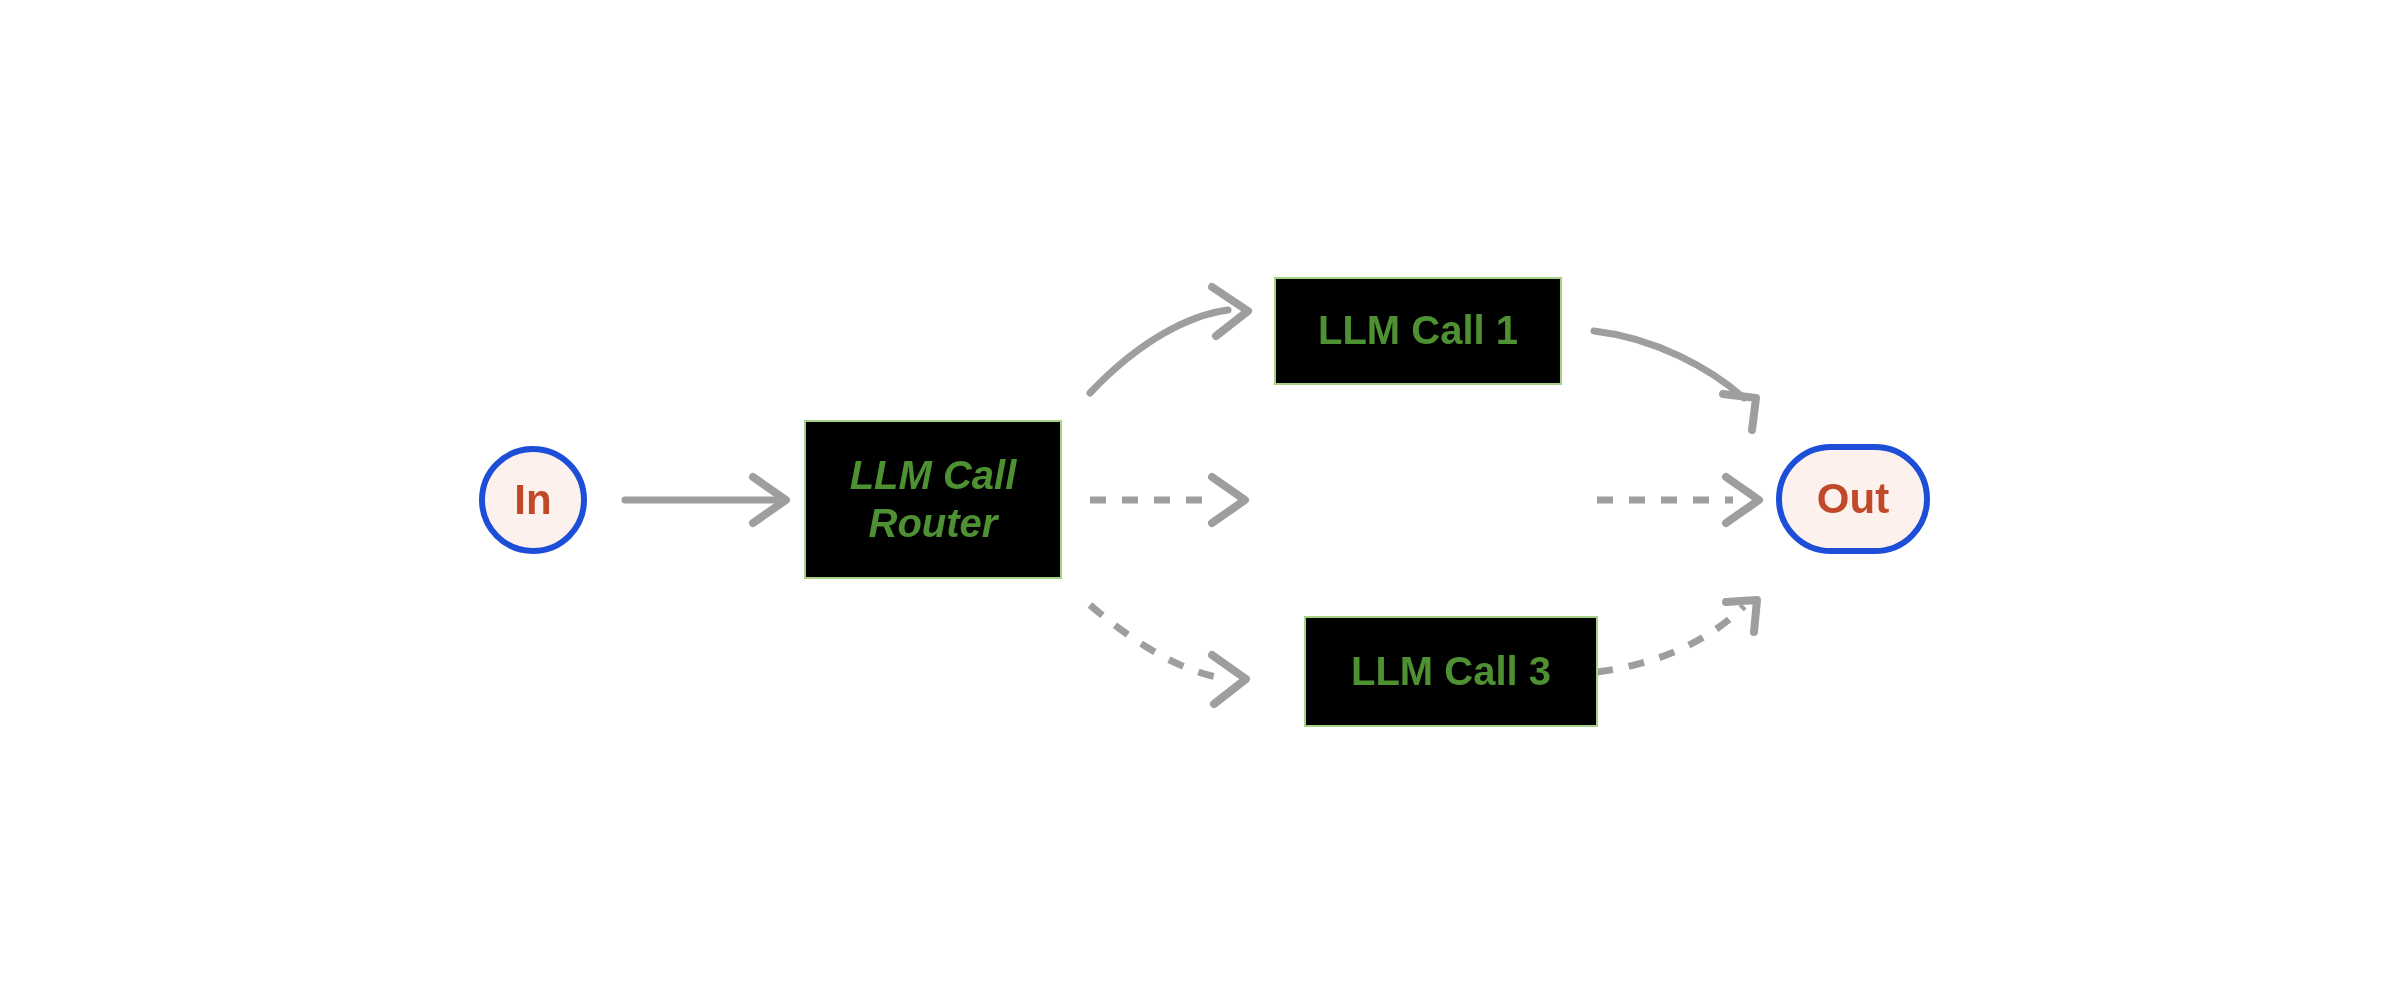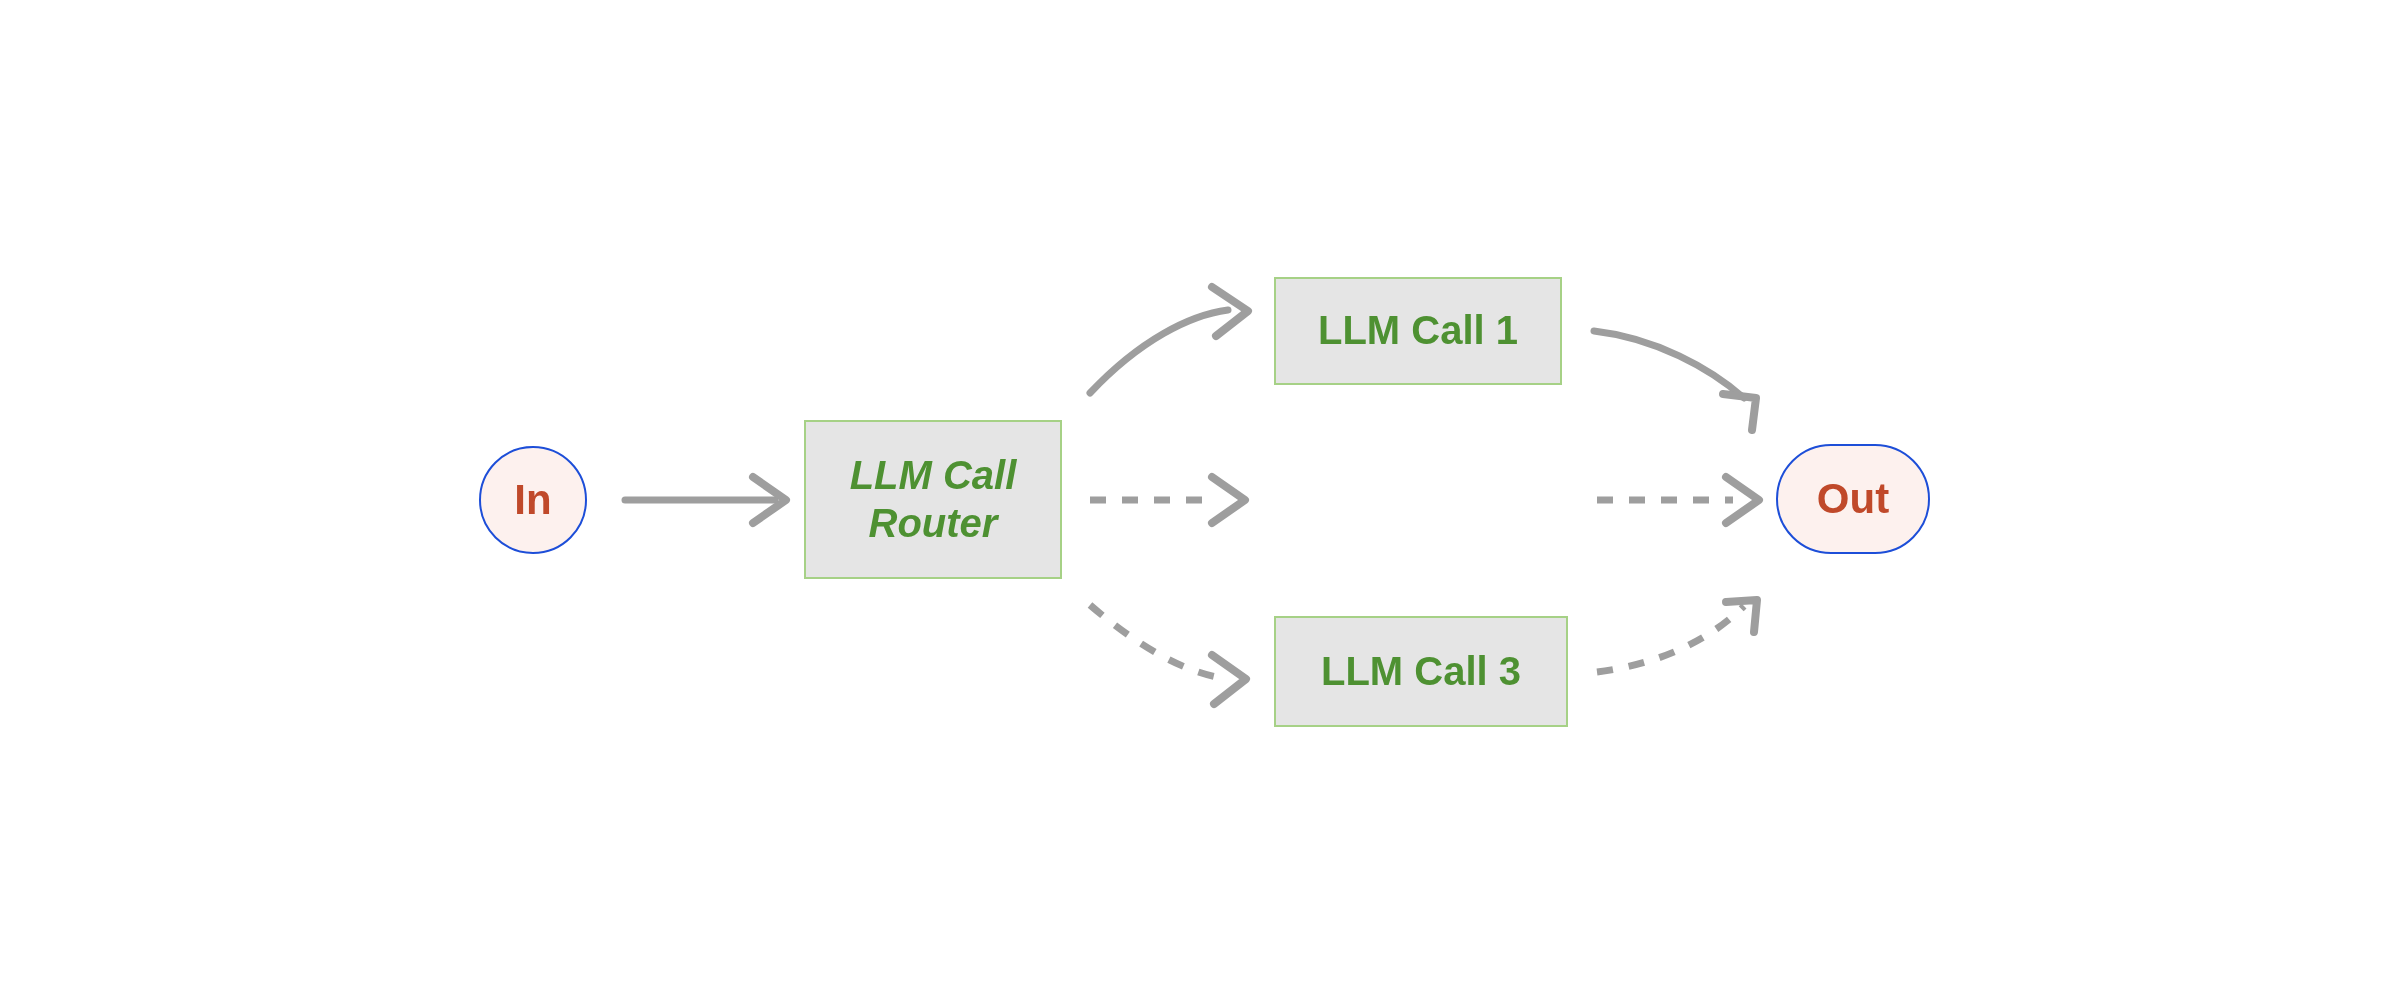--- a/index.html
+++ b/index.html
@@ -55,7 +55,7 @@
     justify-content: center;
   }
   .node-llm {
-    background: #e5e5e5;
+    background: #000000;
     border: 2px solid #a6d186;
     color: #4e9132;
     font-weight: 700;

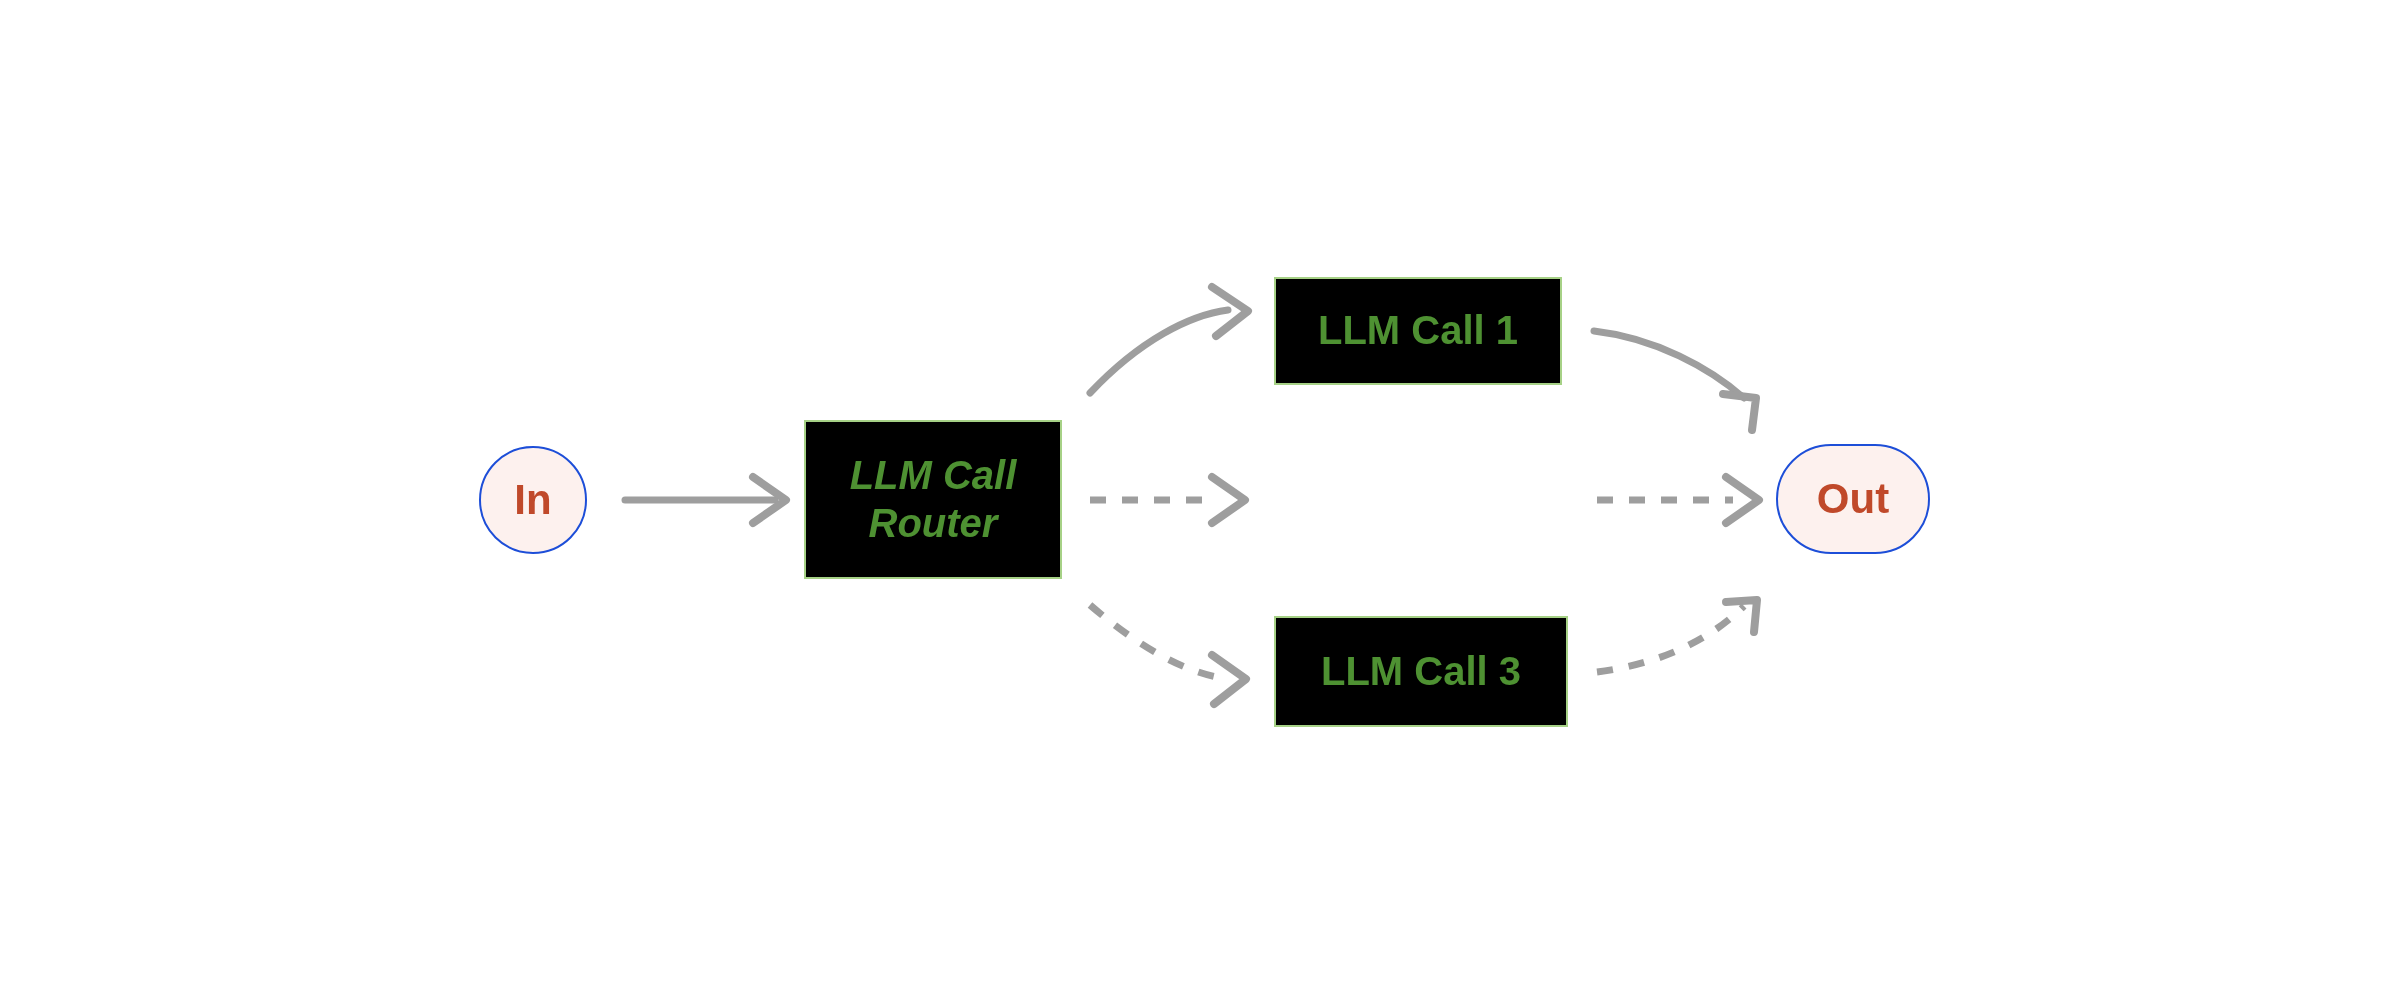--- a/index.html
+++ b/index.html
@@ -34,7 +34,7 @@
   }
   .node-io {
     background: #fdf1ee;
-    border: 2px solid #1d4ed8;
+    border: 6px solid #1d4ed8;
     color: #c0492a;
     font-weight: 700;
     font-size: 42px;

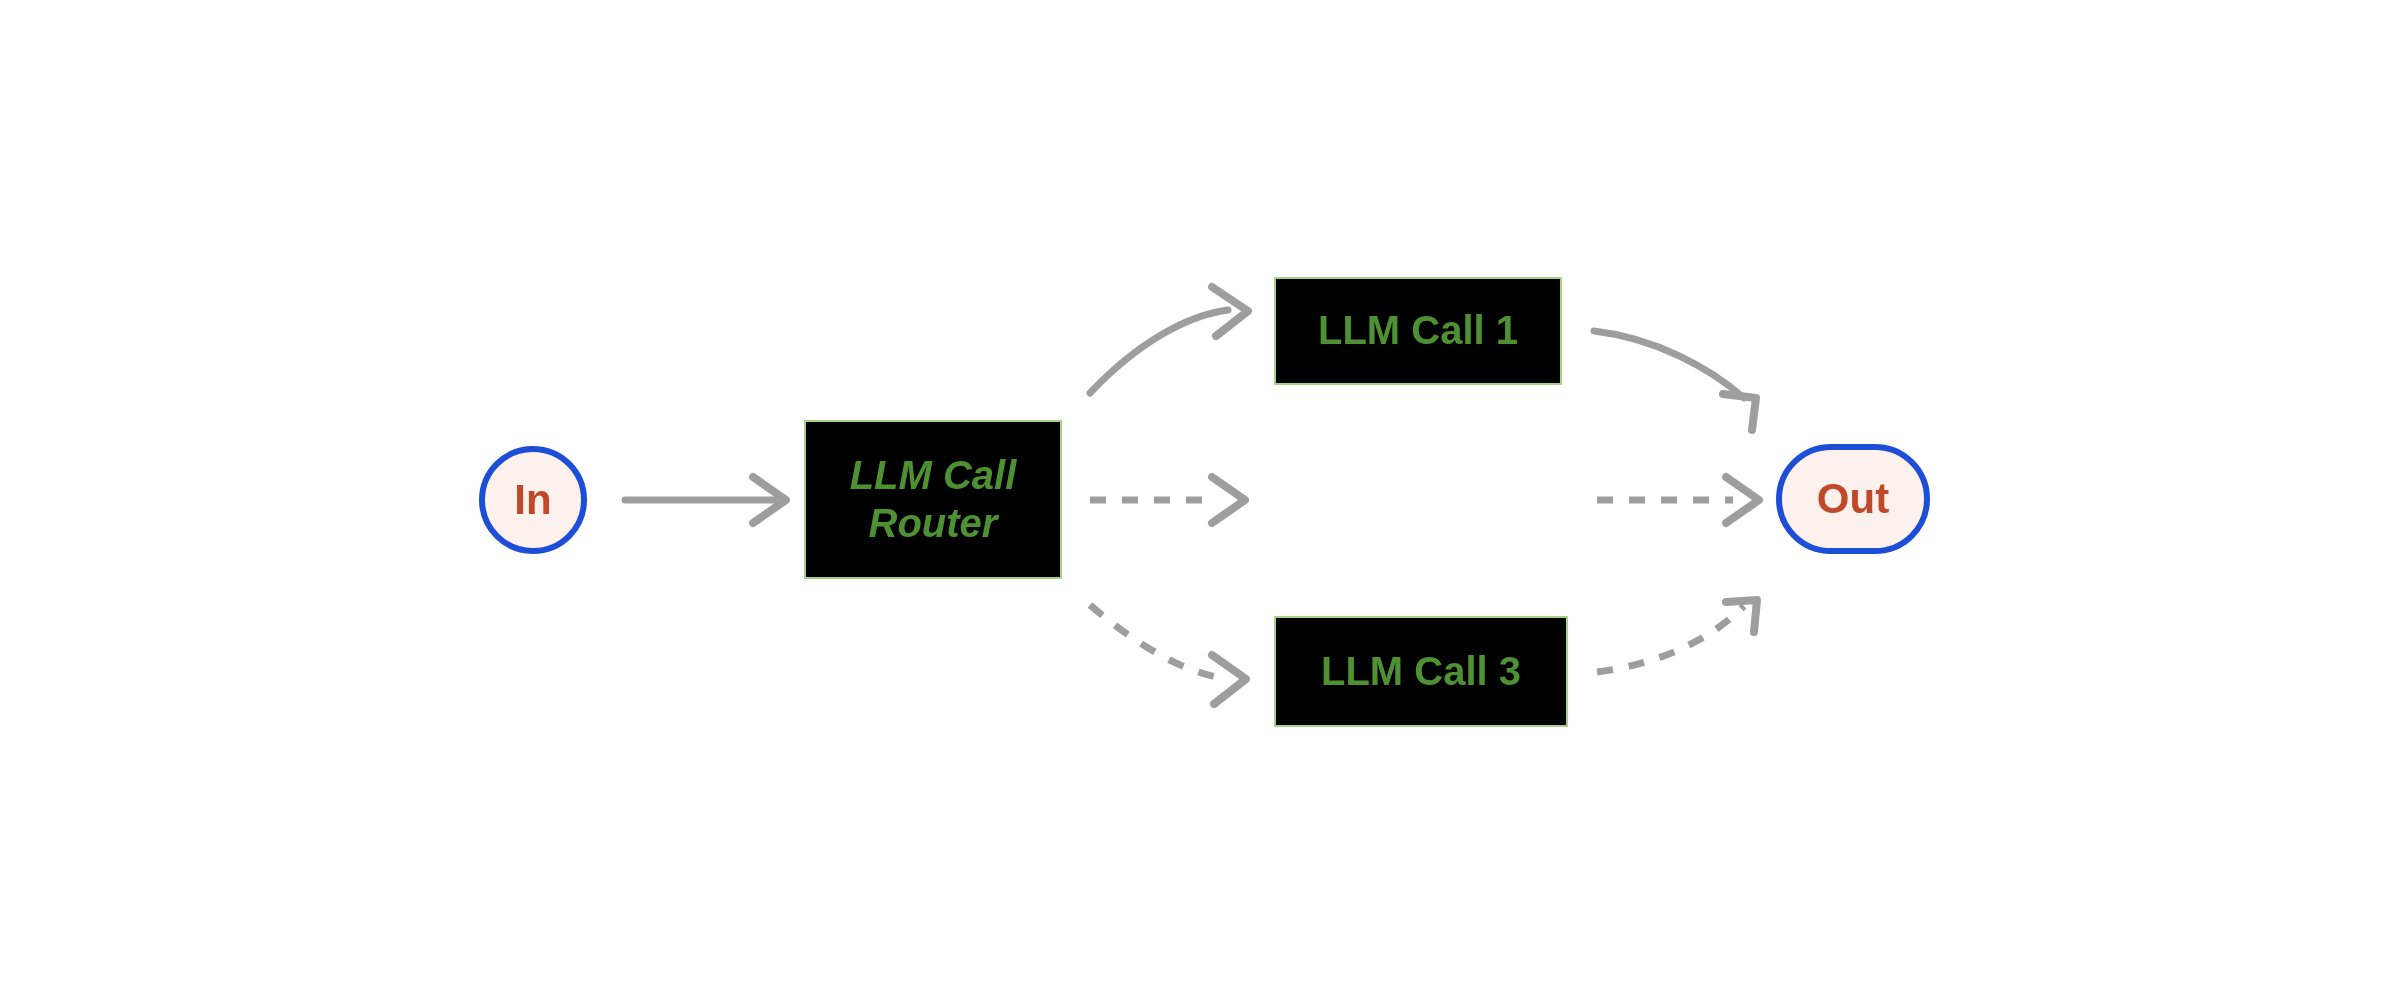--- a/index.html
+++ b/index.html
@@ -81,7 +81,7 @@
     height: 110px;
   }
   .node-call3 {
-    left: 1274px;
+    left: 1304px;
     top: 616px;
     width: 294px;
     height: 111px;

